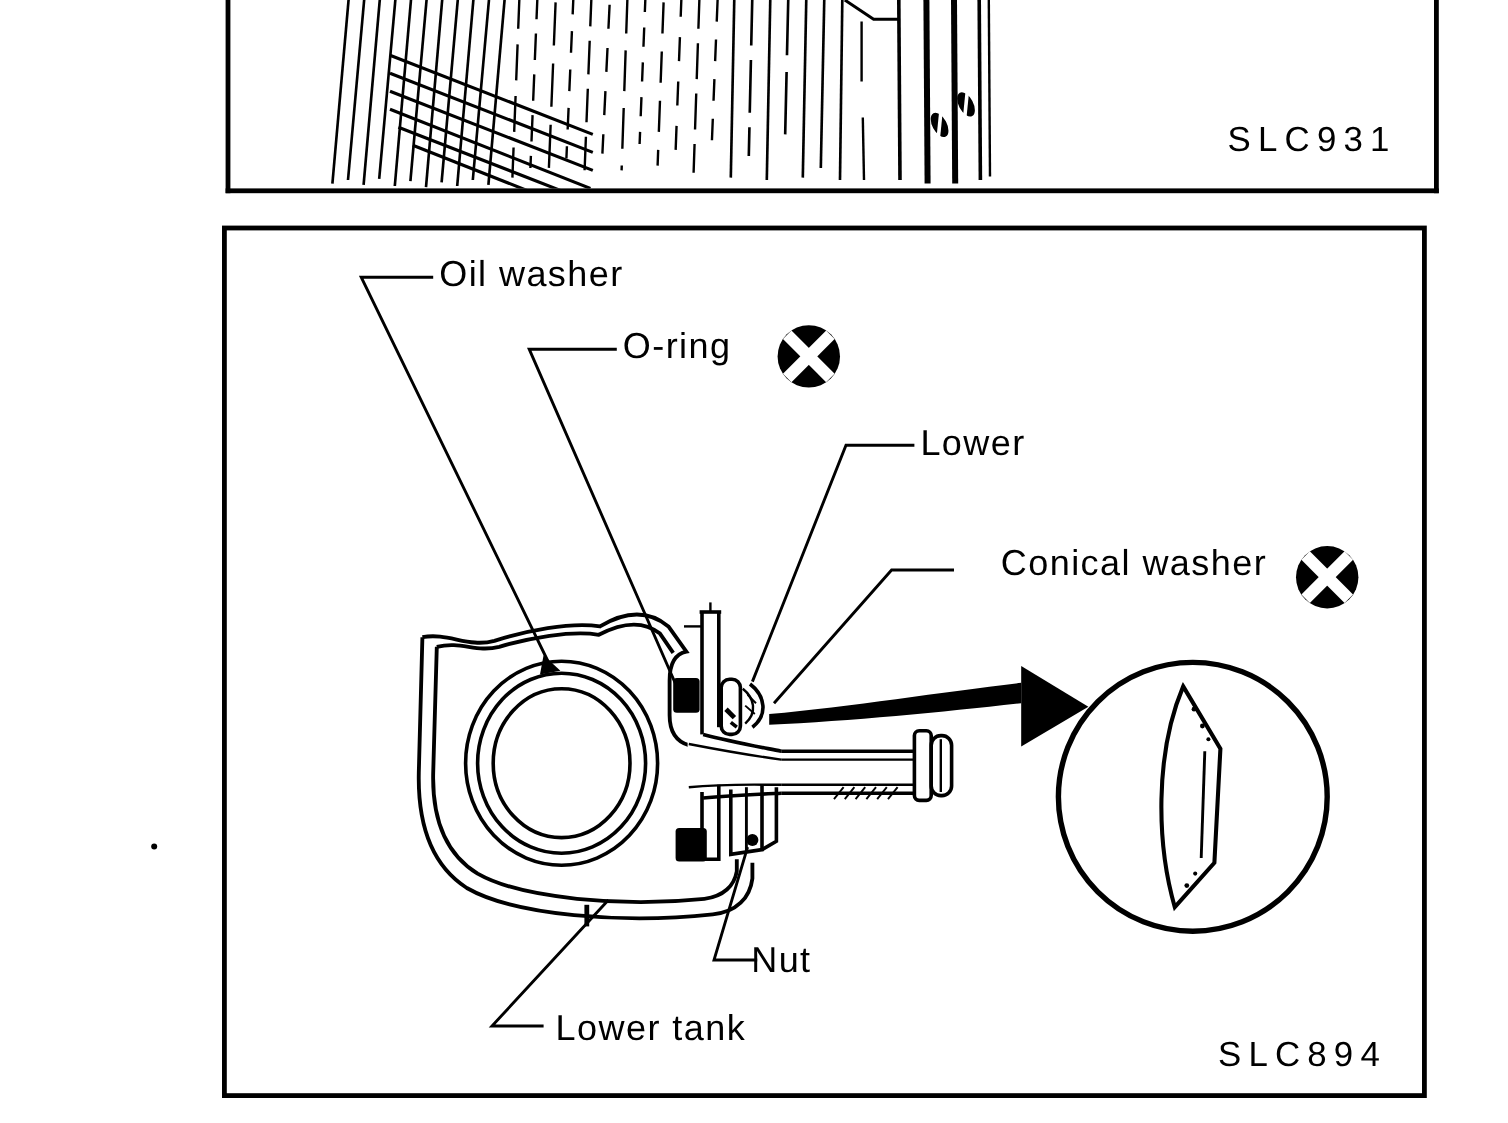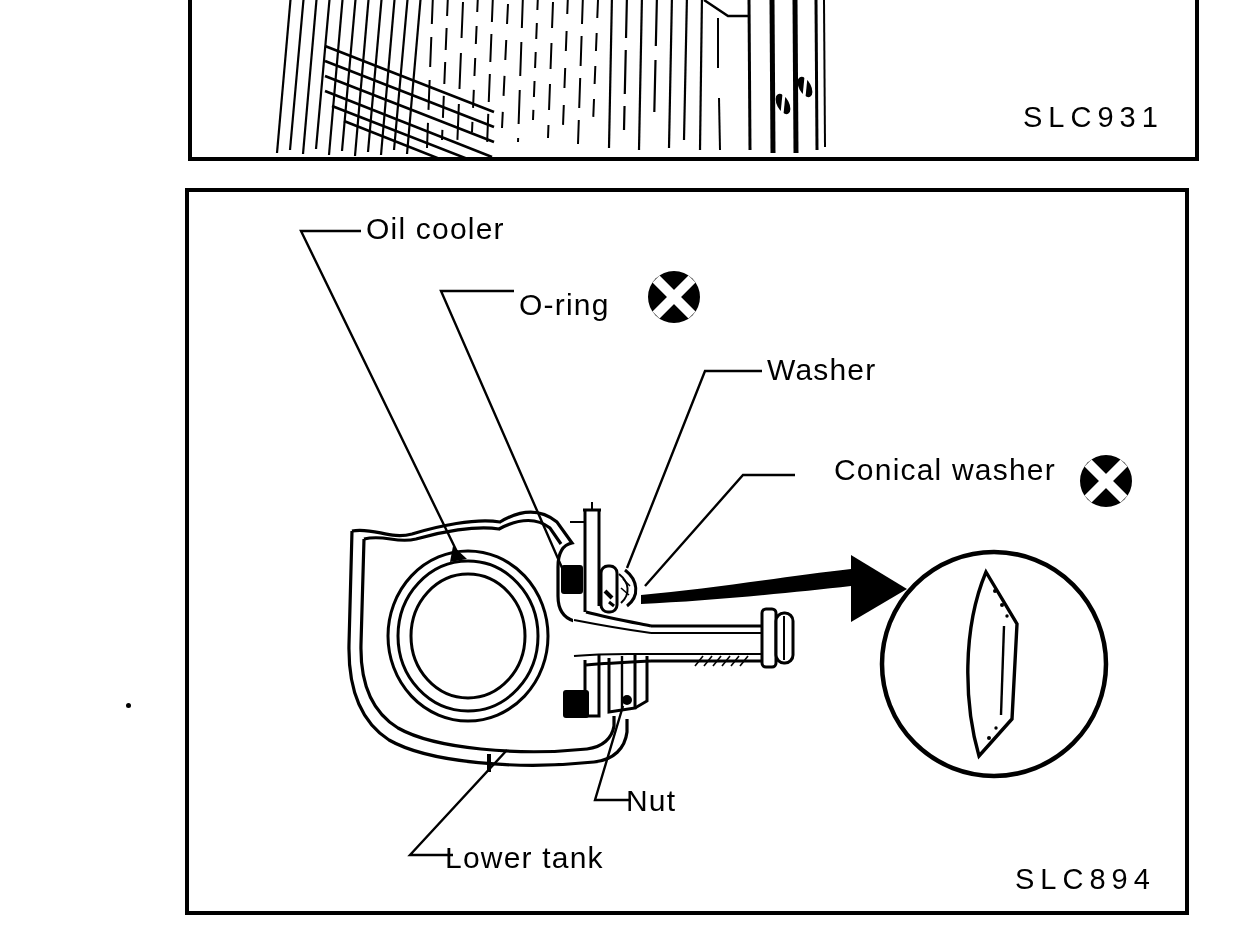--- a/index.html
+++ b/index.html
@@ -199,7 +199,7 @@
       </g>
     </svg>
 
-    <span class="lbl" style="left:177px;top:20px">Oil cooler</span>
+    <span class="lbl" style="left:177px;top:20px">Oil washer</span>
     <span class="lbl" style="left:330px;top:96px">O-ring</span>
     <svg class="replace-sym" style="left:458px;top:78px" viewBox="0 0 54 54">
       <circle cx="27" cy="27" r="26" fill="#000"></circle>

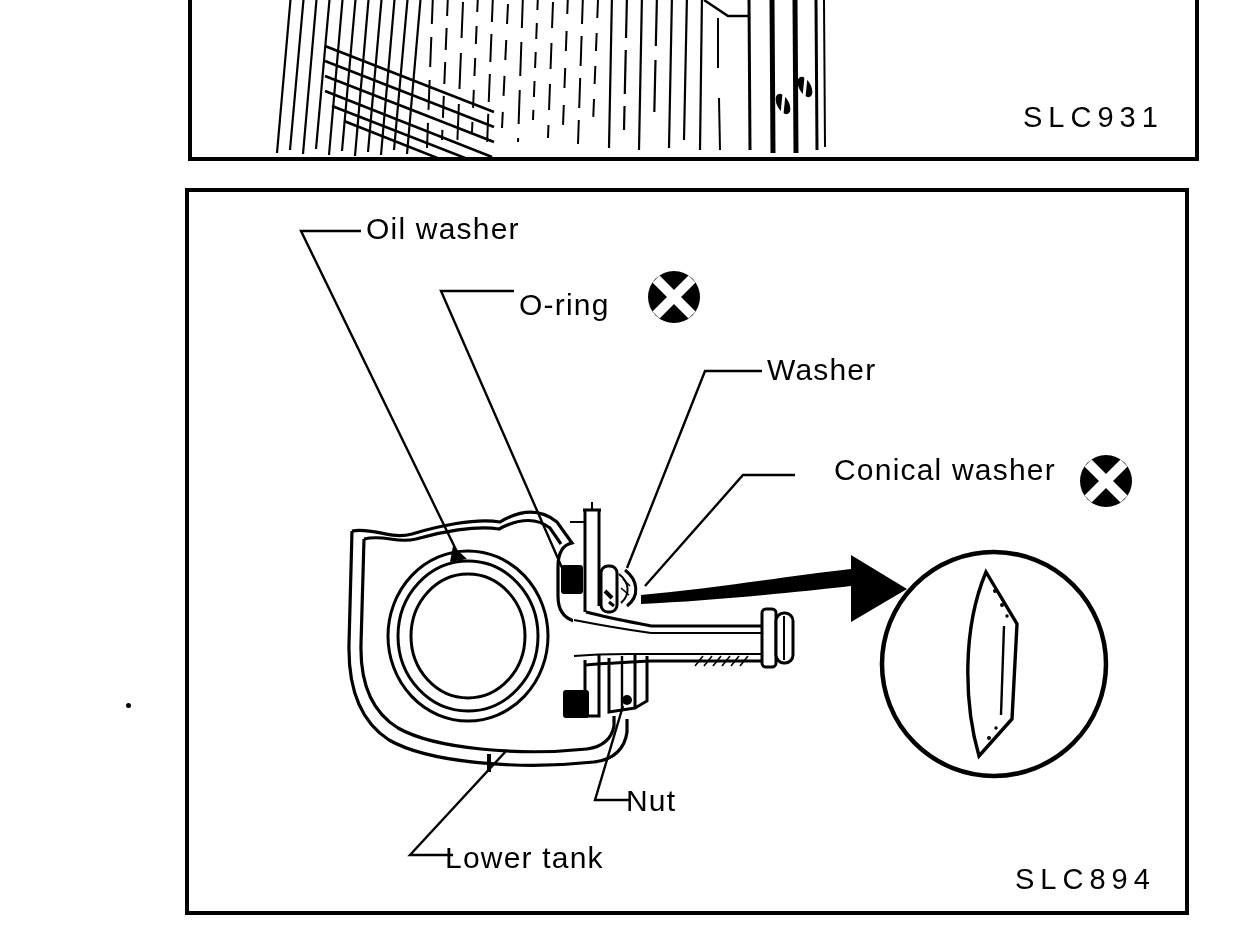--- a/index.html
+++ b/index.html
@@ -200,7 +200,7 @@
     </svg>
 
     <span class="lbl" style="left:177px;top:20px">Oil washer</span>
-    <span class="lbl" style="left:330px;top:96px">O-ring</span>
+    <span class="lbl" style="left:330px;top:80px">O-ring</span>
     <svg class="replace-sym" style="left:458px;top:78px" viewBox="0 0 54 54">
       <circle cx="27" cy="27" r="26" fill="#000"></circle>
       <line x1="9" y1="9" x2="45" y2="45" stroke="#fff" stroke-width="10"></line>

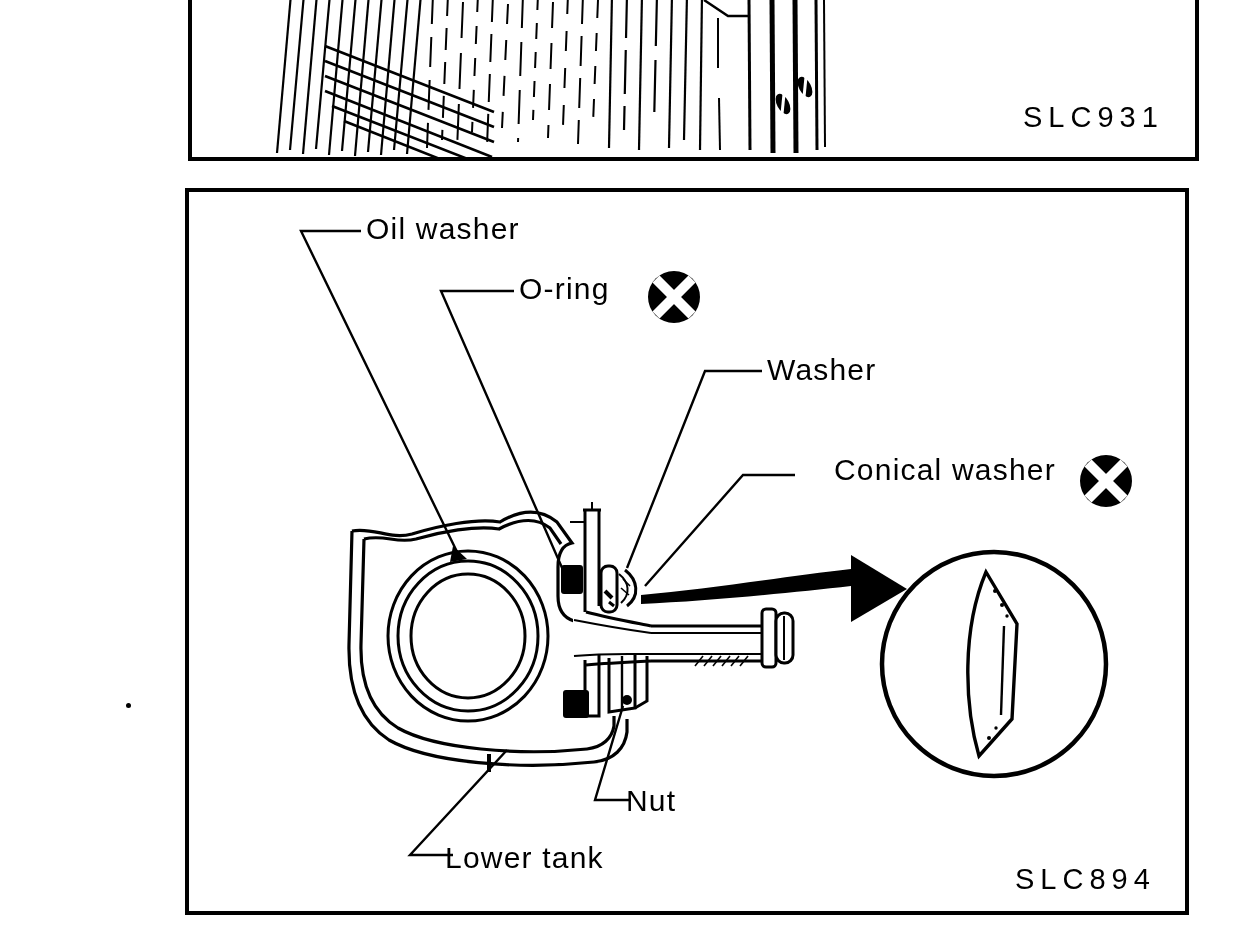--- a/index.html
+++ b/index.html
@@ -206,7 +206,7 @@
       <line x1="9" y1="9" x2="45" y2="45" stroke="#fff" stroke-width="10"></line>
       <line x1="9" y1="45" x2="45" y2="9" stroke="#fff" stroke-width="10"></line>
     </svg>
-    <span class="lbl" style="left:578px;top:161px">Washer</span>
+    <span class="lbl" style="left:578px;top:161px">Lower</span>
     <span class="lbl" style="left:645px;top:261px">Conical washer</span>
     <svg class="replace-sym" style="left:890px;top:262px" viewBox="0 0 54 54">
       <circle cx="27" cy="27" r="26" fill="#000"></circle>

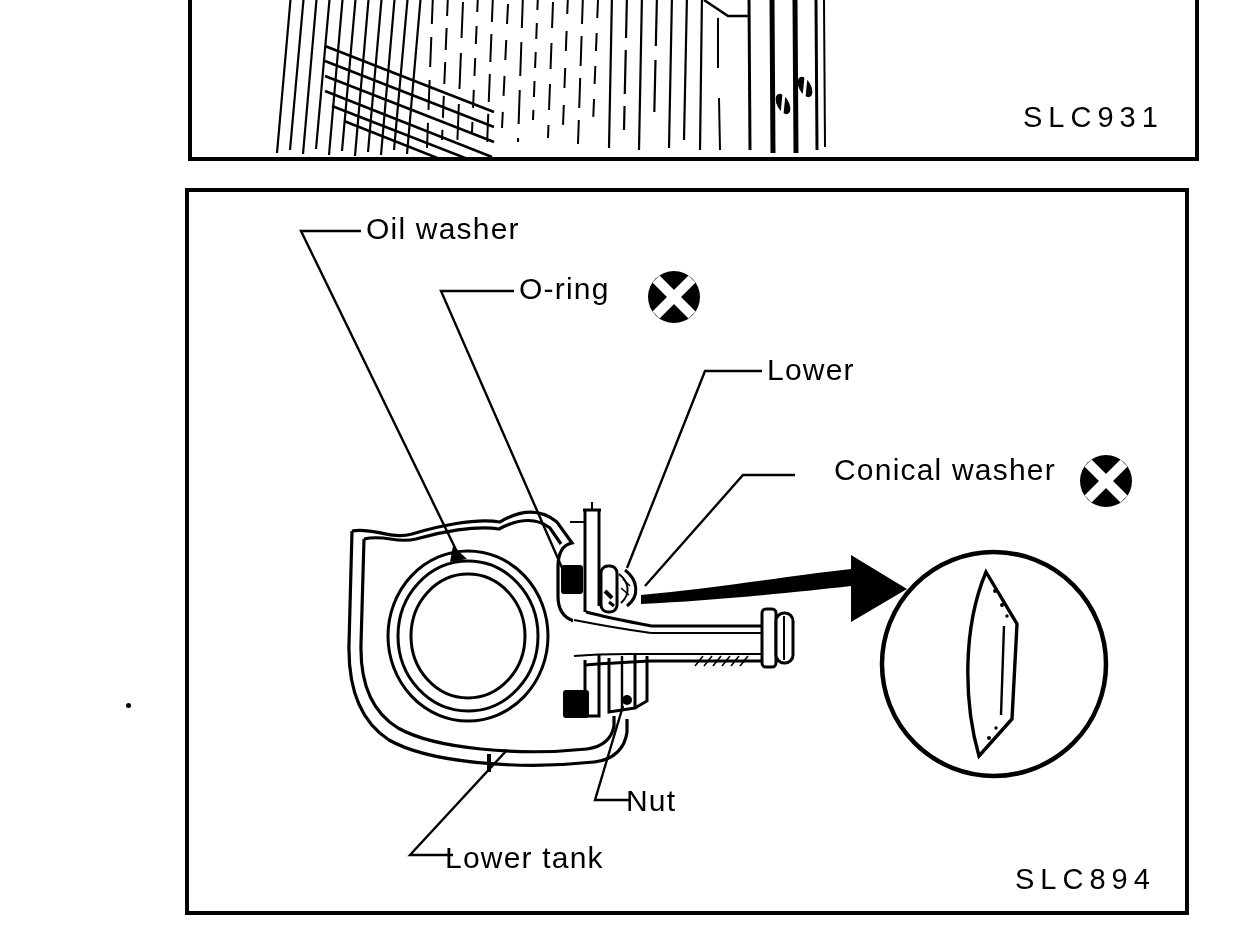--- a/index.html
+++ b/index.html
@@ -214,7 +214,7 @@
       <line x1="9" y1="45" x2="45" y2="9" stroke="#fff" stroke-width="10"></line>
     </svg>
     <span class="lbl" style="left:437px;top:592px">Nut</span>
-    <span class="lbl" style="left:256px;top:649px">Lower tank</span>
+    <span class="lbl" style="left:274px;top:649px">Lower tank</span>
 
     <span class="fig-code" style="left:826px;top:671px">SLC894</span>
   </section>

